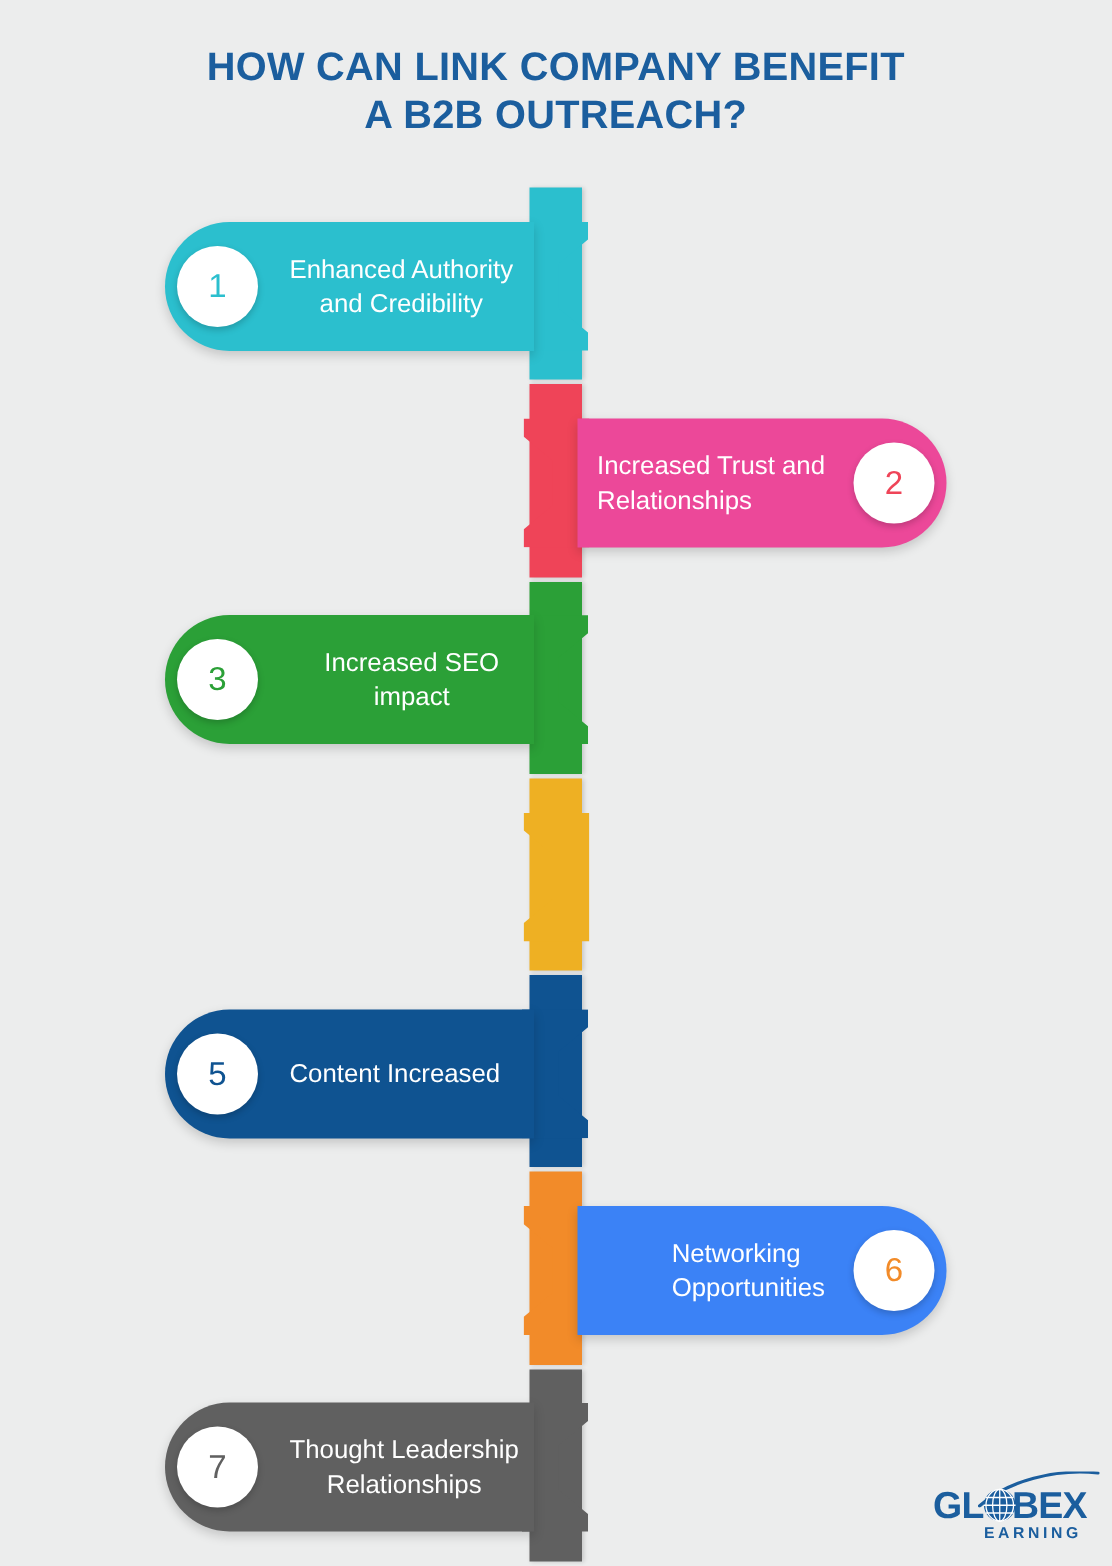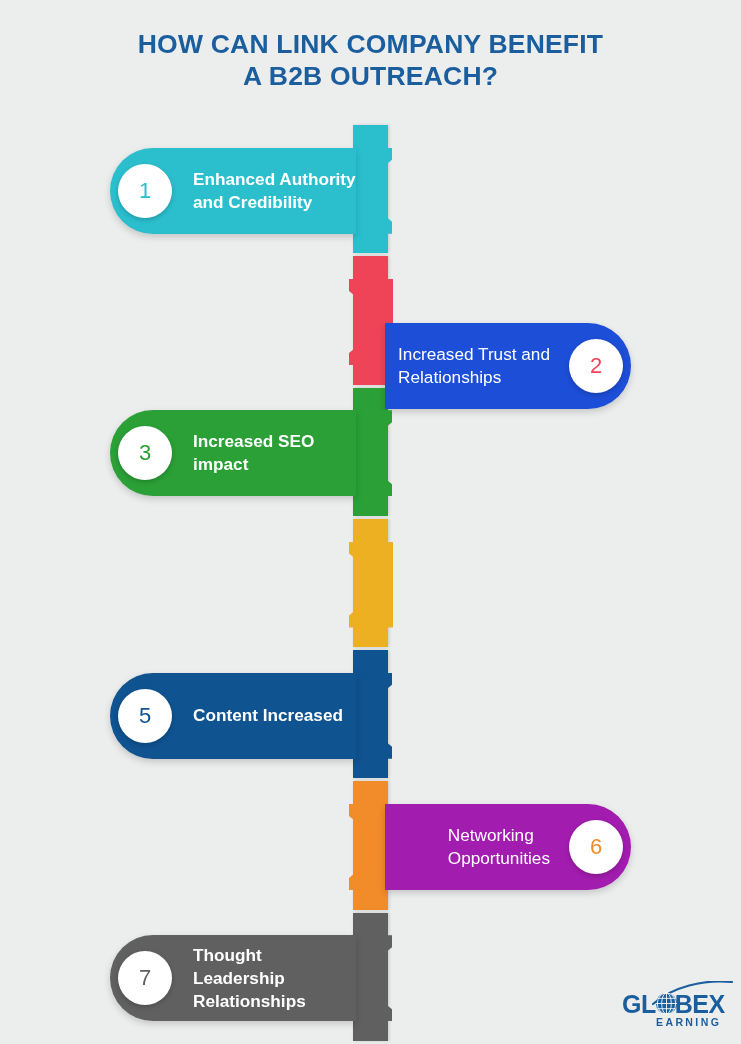--- a/index.html
+++ b/index.html
@@ -117,7 +117,7 @@
     line-height: 23px;
     white-space: pre-line;
   }
-  .row.left  .label { margin-left: 21px; text-align: left; font-weight: bold; }
+  .row.left  .label { margin-left: 21px; text-align: center; }
   .row.right .label { margin-right: 19px; text-align: left; }
 
   

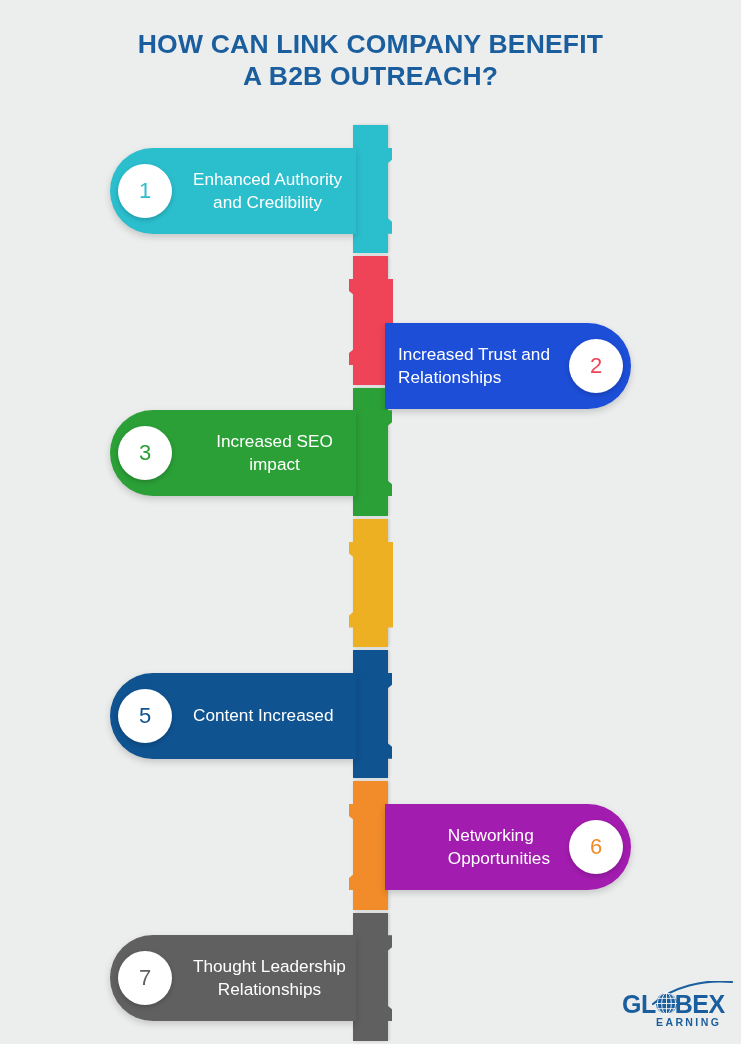--- a/index.html
+++ b/index.html
@@ -192,7 +192,7 @@
     </div>
     <div class="row right" style="top: 278.929px;">
       <div class="notch" style="background: rgb(239, 68, 88);"></div>
-      <div class="pill" style="background: #1d4ed8; margin-top: 44px;">
+      <div class="pill" style="background: #ec4899;">
         <div class="label">Increased Trust and
 Relationships</div>
         <div class="num" style="color: rgb(239, 68, 88);">2</div>

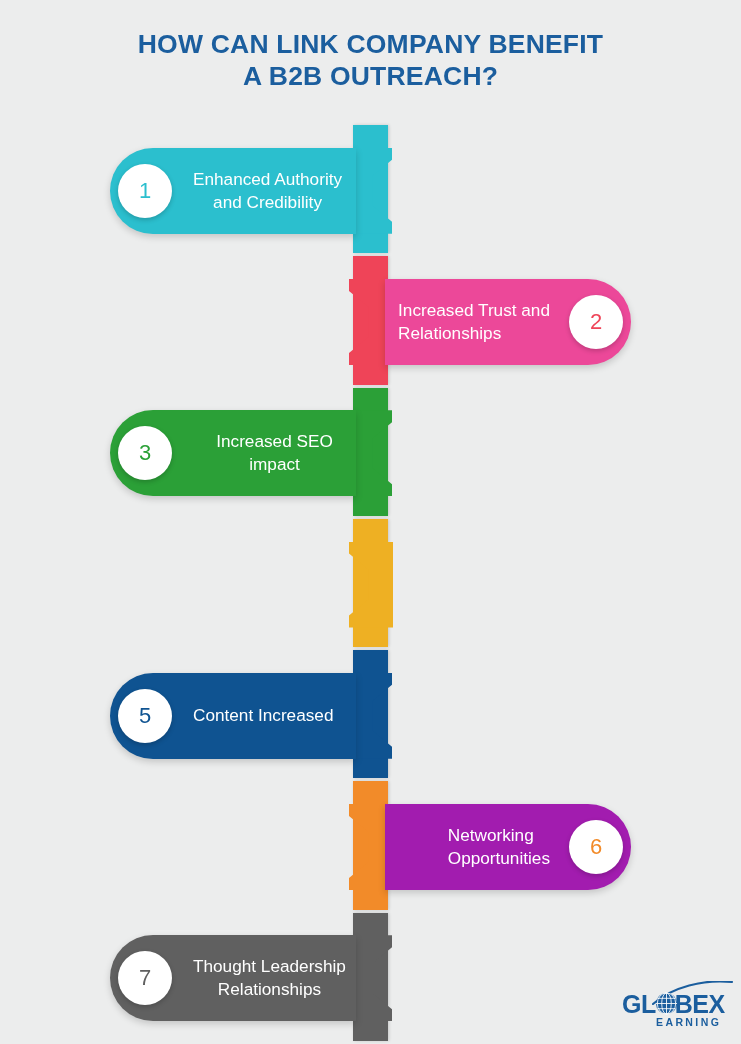--- a/index.html
+++ b/index.html
@@ -217,7 +217,7 @@
     </div>
     <div class="row right" style="top: 804.071px;">
       <div class="notch" style="background: rgb(242, 139, 41);"></div>
-      <div class="pill" style="background: #a21caf; padding-left: 27px;">
+      <div class="pill" style="background: #3b82f6; padding-left: 27px;">
         <div class="label">Networking
 Opportunities</div>
         <div class="num" style="color: rgb(242, 139, 41);">6</div>

